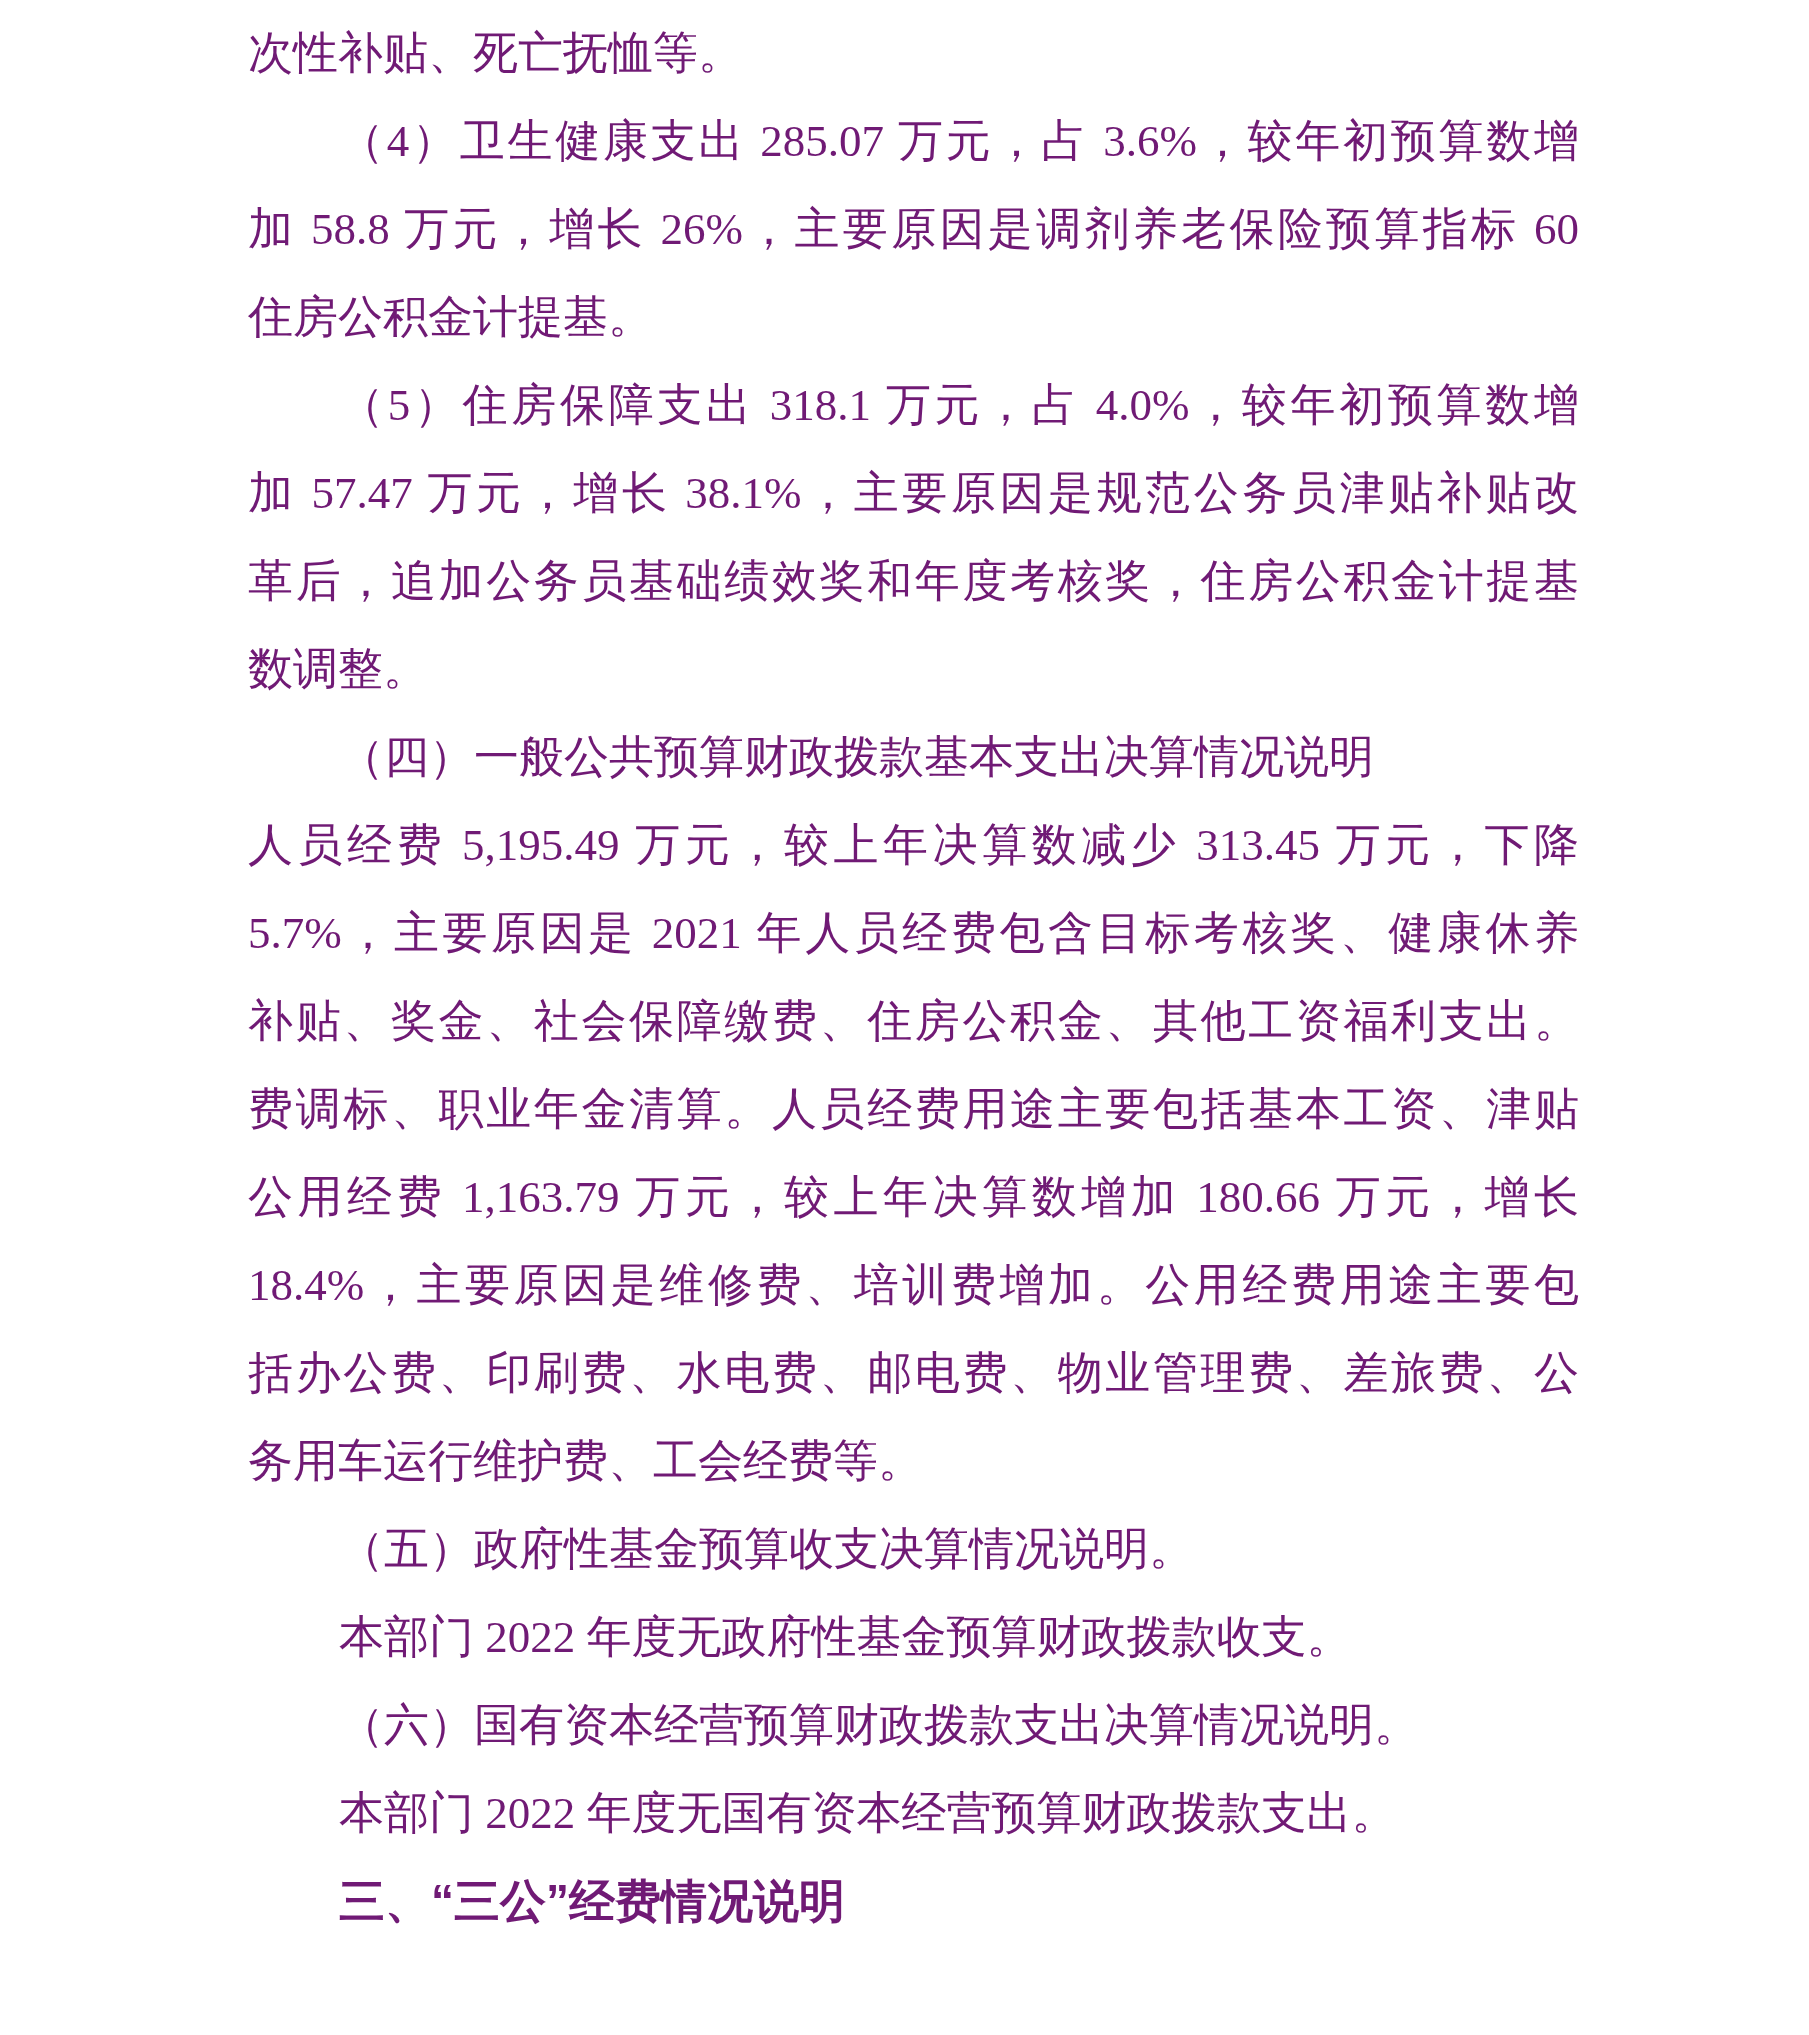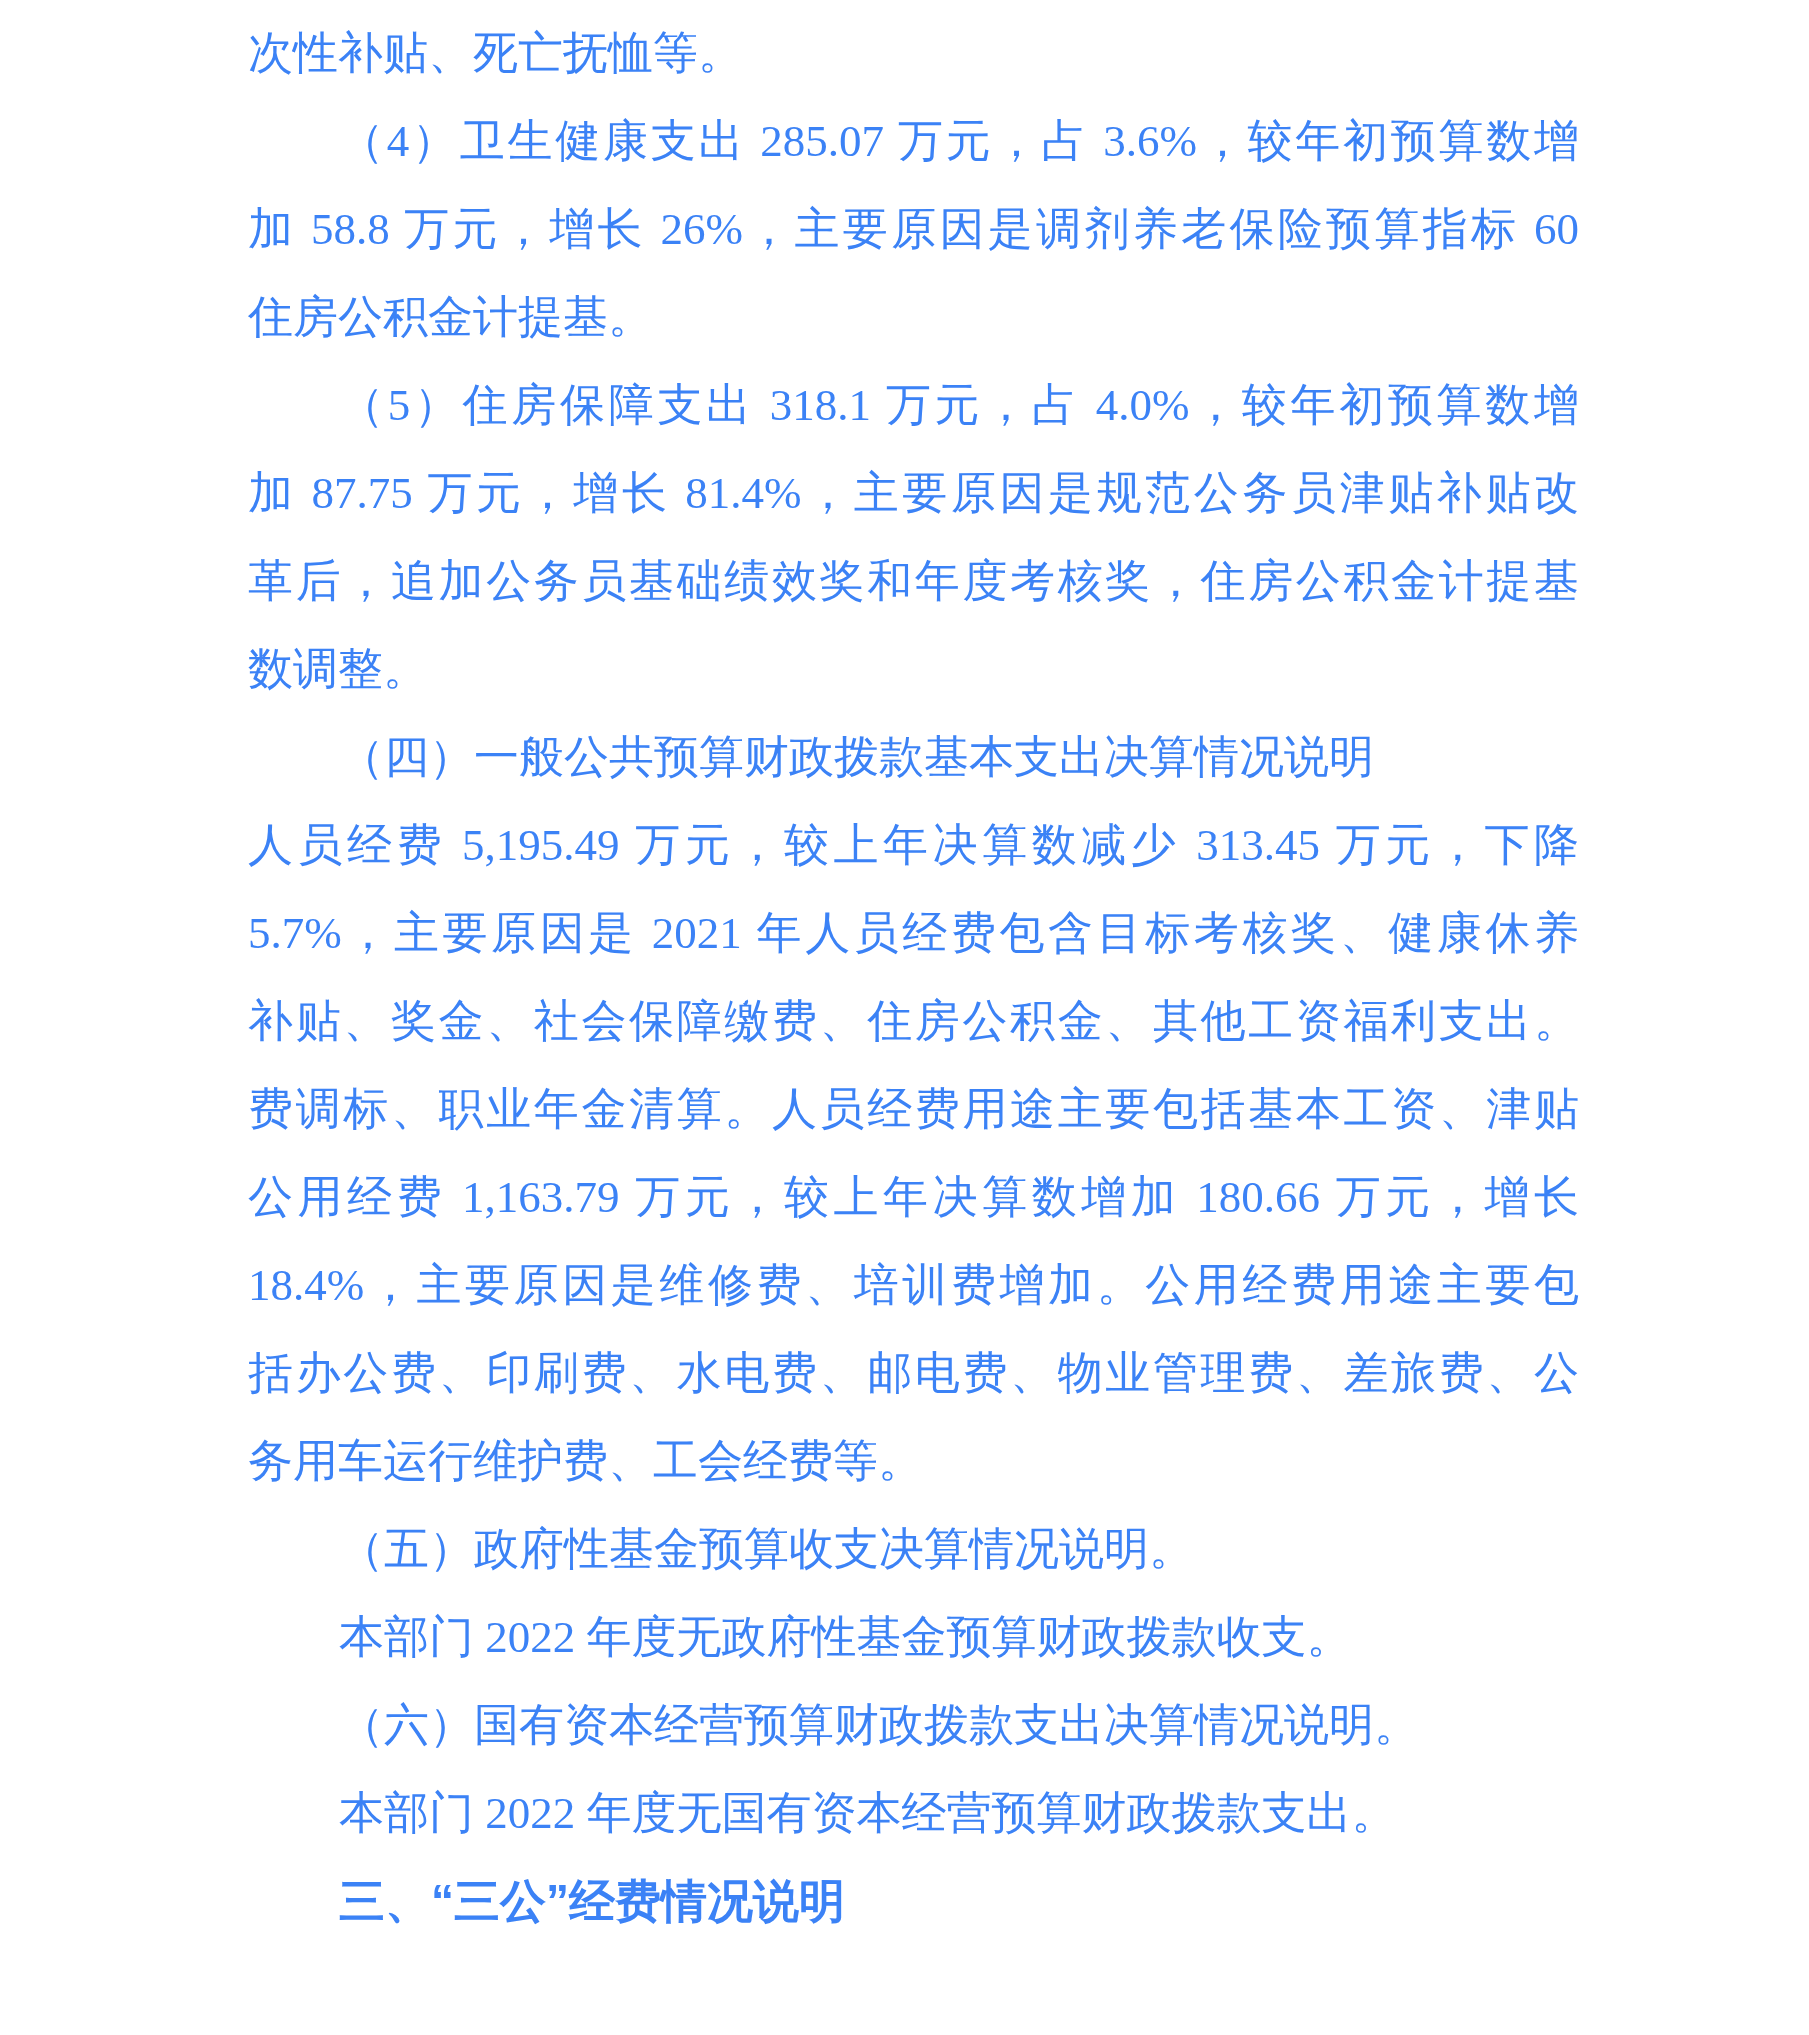--- a/index.html
+++ b/index.html
@@ -24,7 +24,7 @@
     height: 88px;
     line-height: 88px;
     font-size: 45px;
-    color: #3b82f6;
+    color: #701a75;
     font-family: "Liberation Serif", "DejaVu Serif", serif;
     text-align: left;
   }

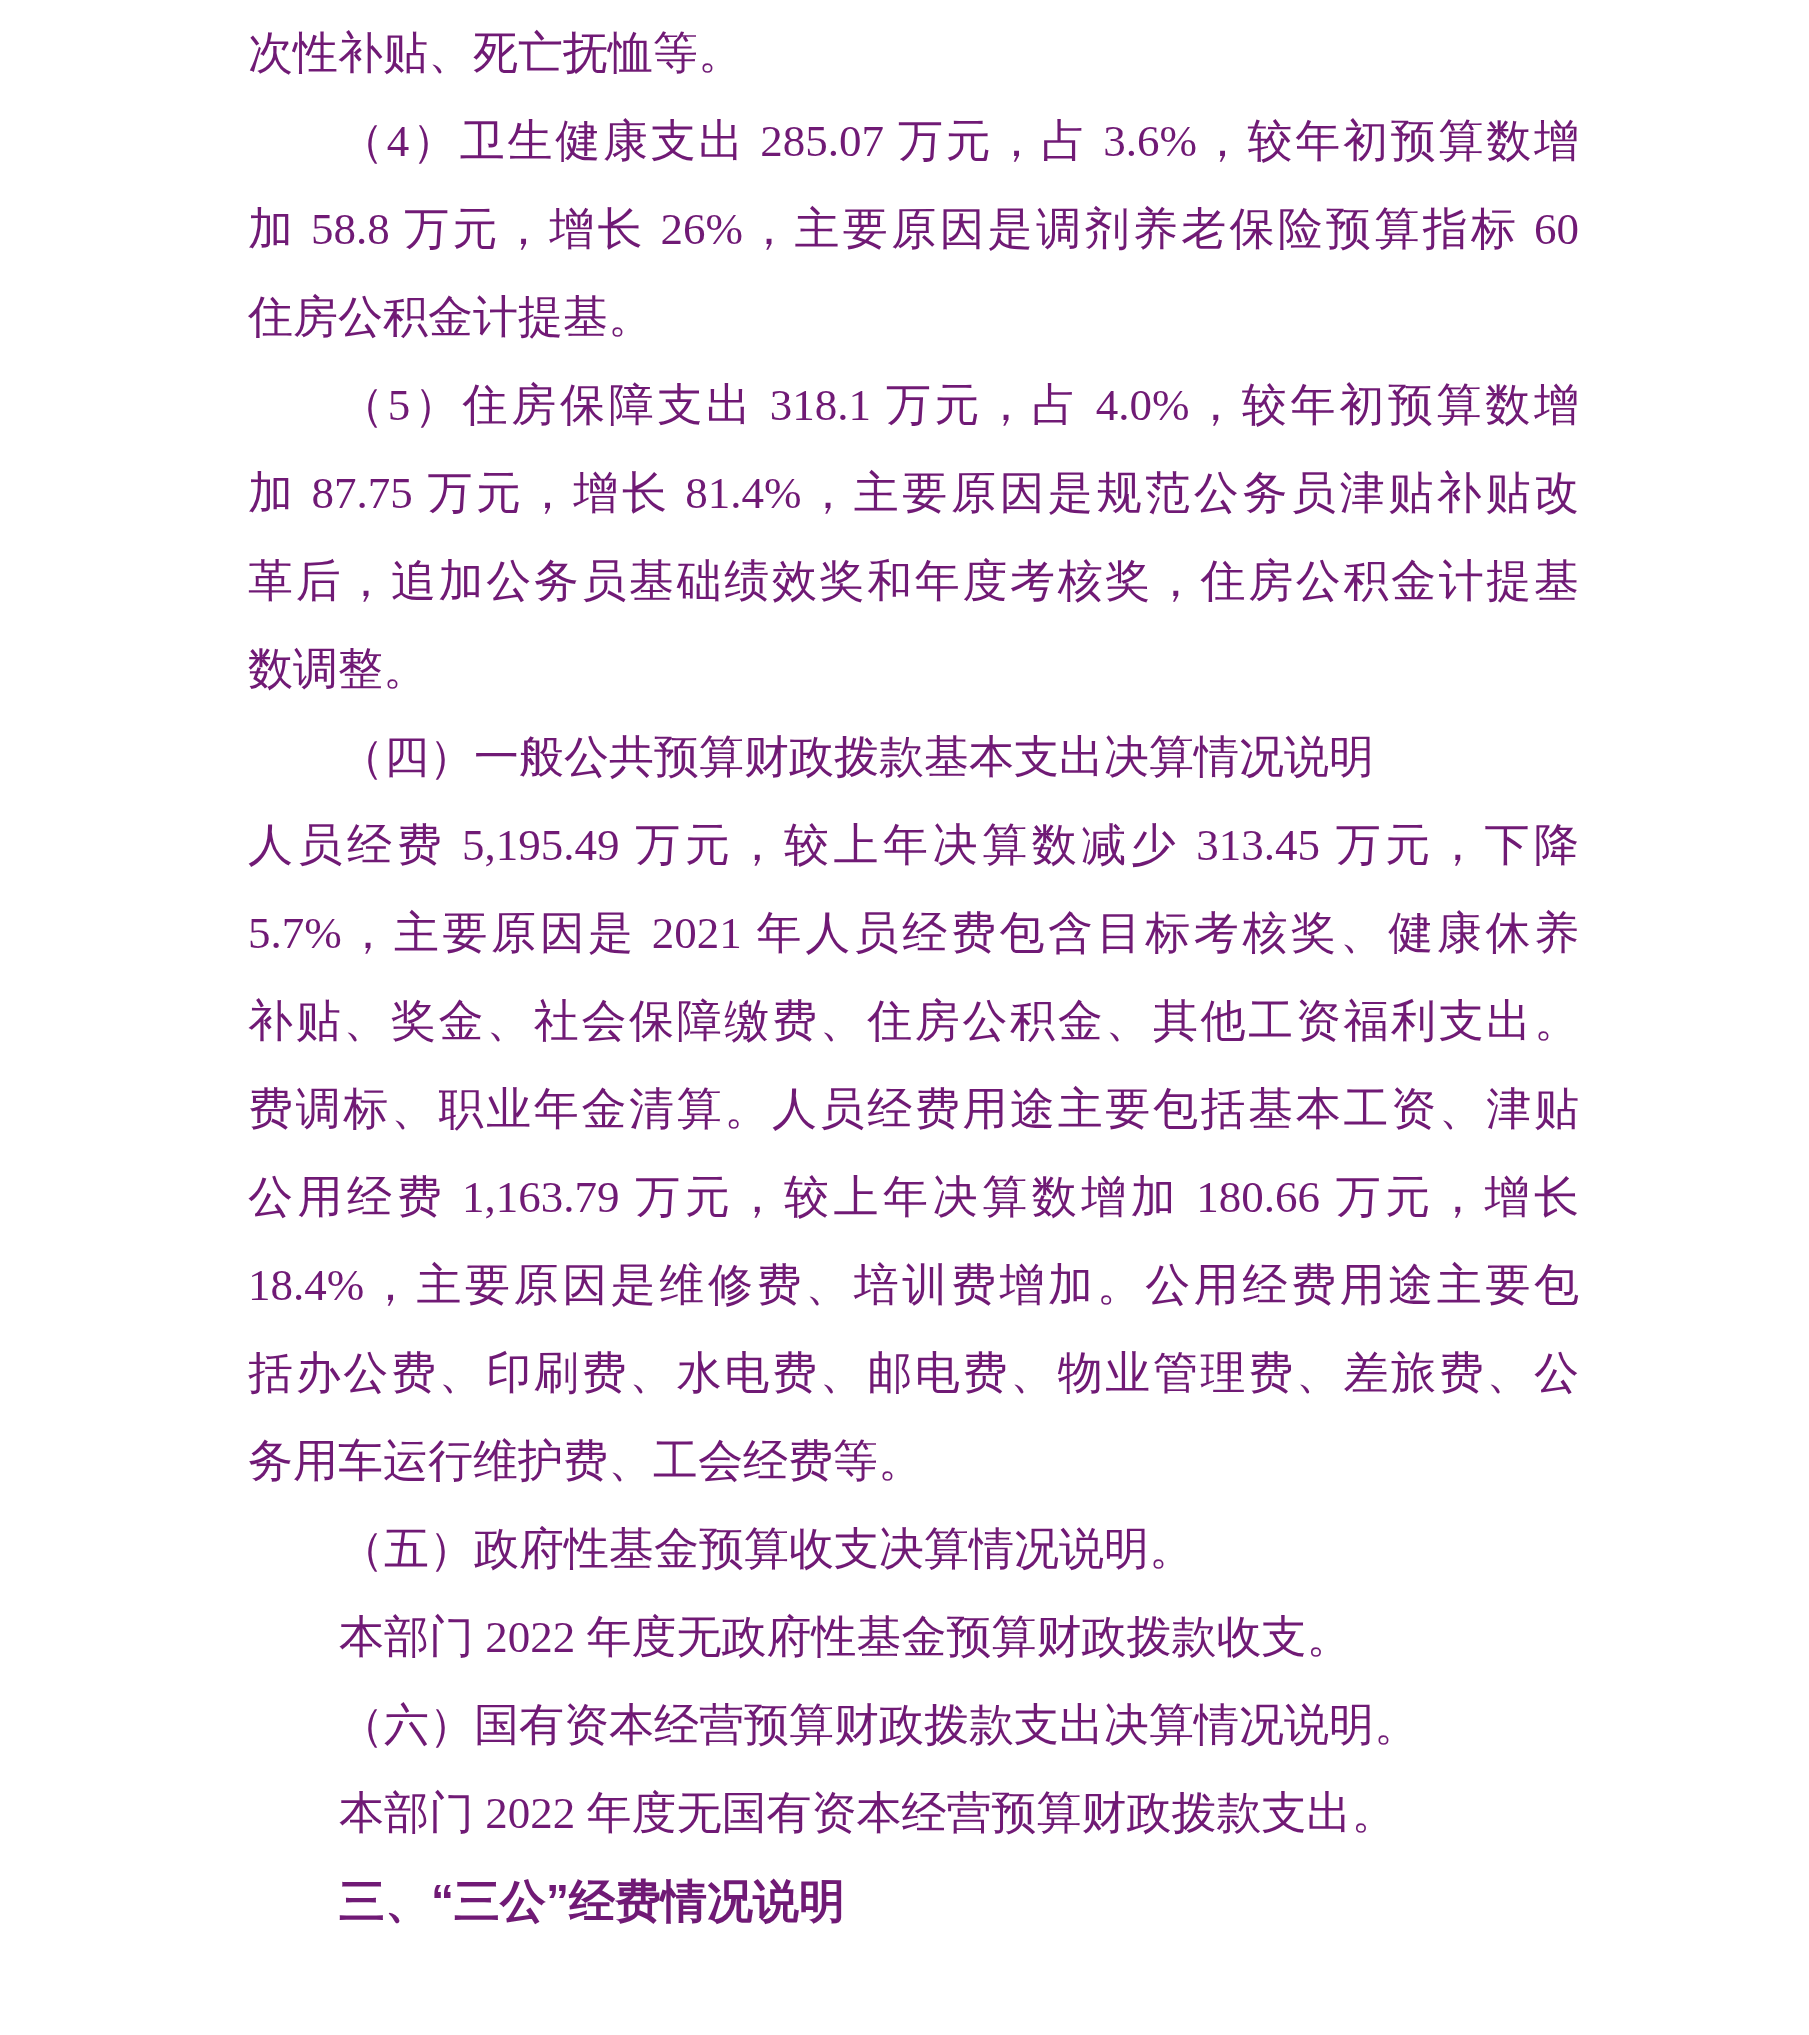--- a/index.html
+++ b/index.html
@@ -53,7 +53,7 @@
   <p class="line body just">加 58.8 万元，增长 26%，主要原因是调剂养老保险预算指标 60</p>
   <p class="line body">住房公积金计提基。</p>
   <p class="line body indent just">（5）住房保障支出 318.1 万元，占 4.0%，较年初预算数增</p>
-  <p class="line body just">加 87.75 万元，增长 81.4%，主要原因是规范公务员津贴补贴改</p>
+  <p class="line body just">加 57.47 万元，增长 38.1%，主要原因是规范公务员津贴补贴改</p>
   <p class="line body just">革后，追加公务员基础绩效奖和年度考核奖，住房公积金计提基</p>
   <p class="line body">数调整。</p>
   <p class="line h2 indent">（四）一般公共预算财政拨款基本支出决算情况说明</p>

